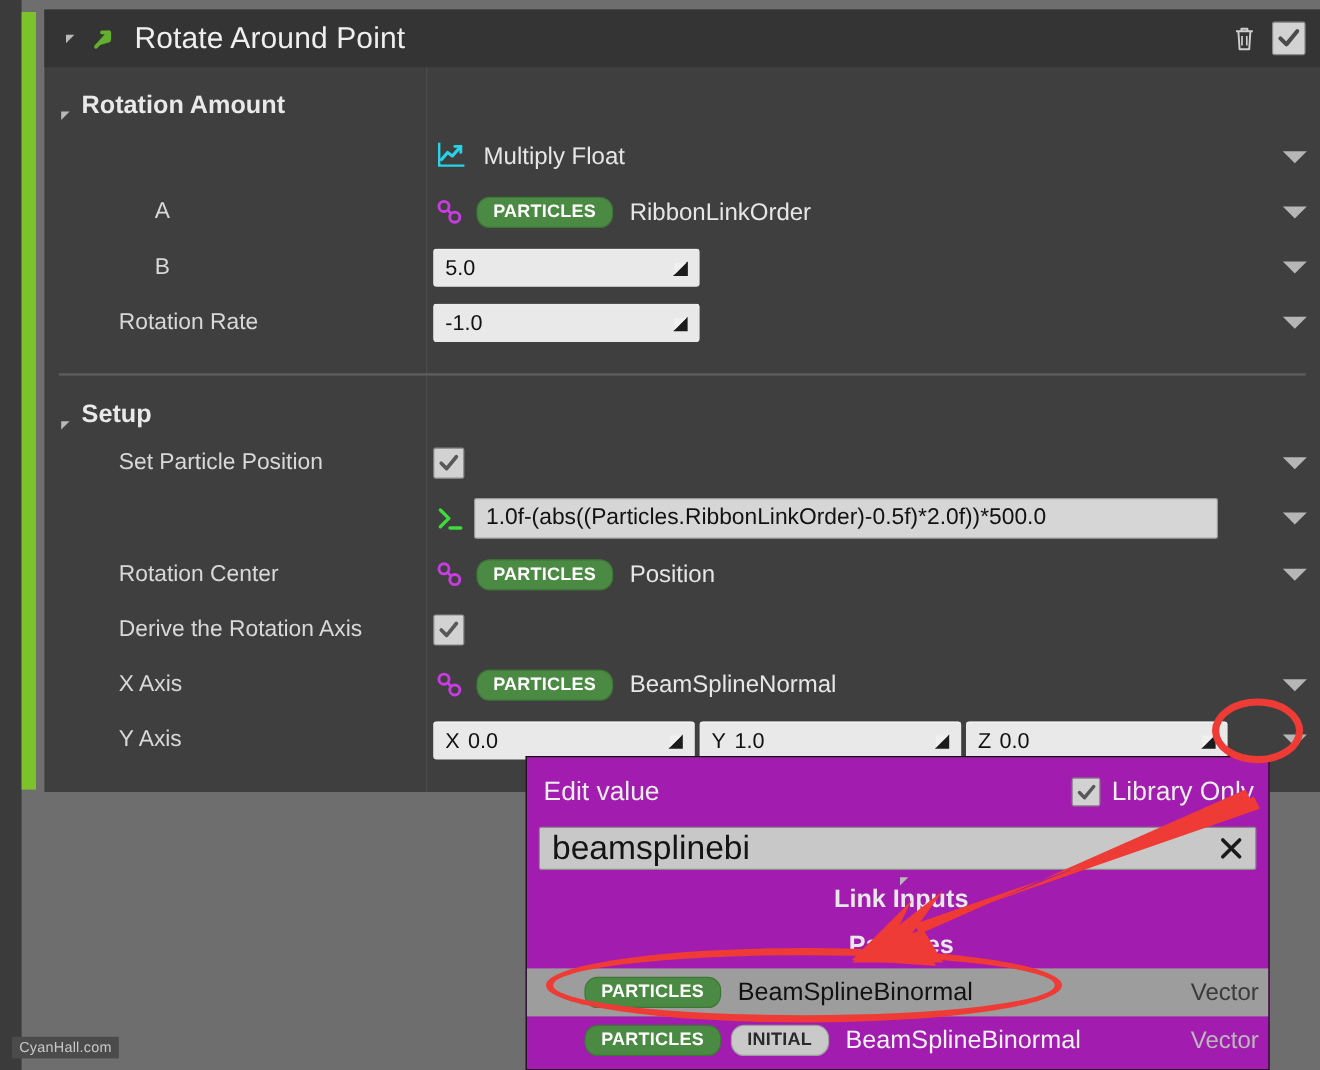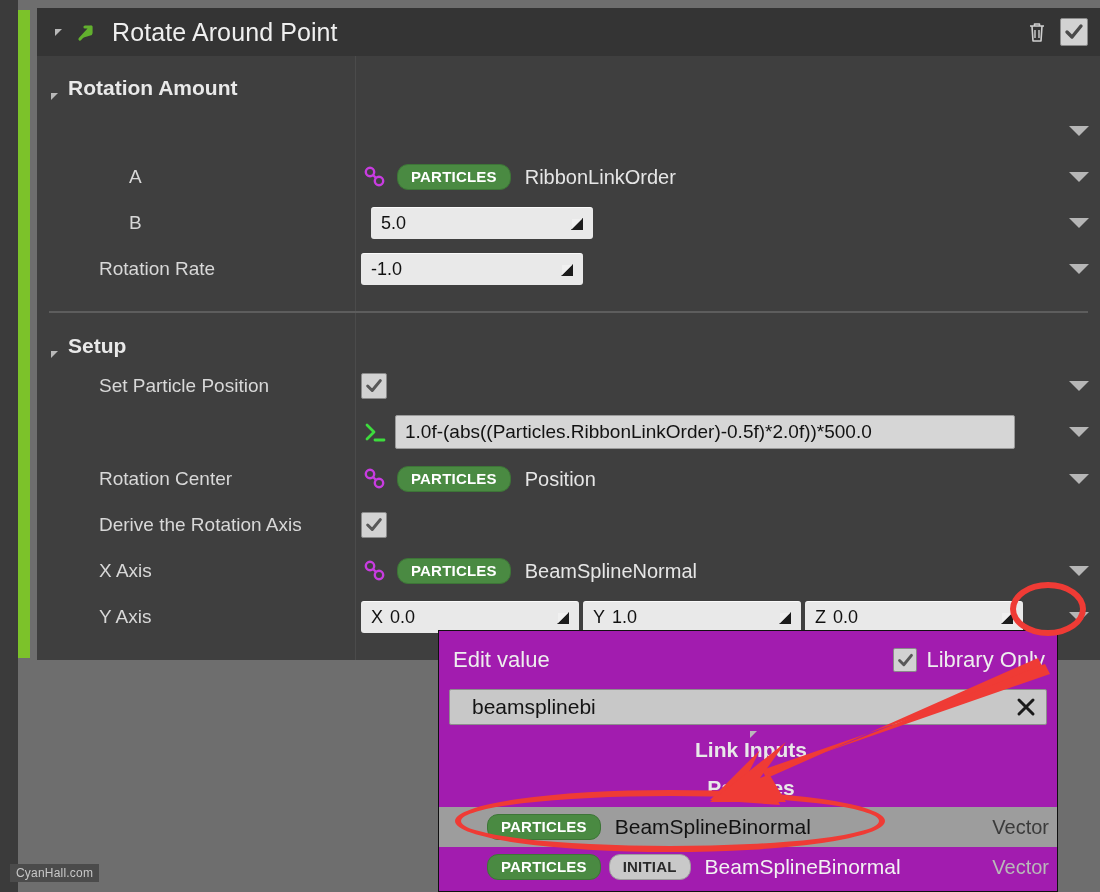--- a/index.html
+++ b/index.html
@@ -256,6 +256,16 @@
     </div>
 
     <div style="position:absolute; left:0; top:100px; width:1063px; height:46px;" class="row">
+      <div class="row-value">
+        <div style="margin-left:8px">
+          <svg width="26" height="26" viewBox="0 0 26 26">
+            <path d="M3 3 V22 H24" stroke="#28d3e8" stroke-width="2" fill="none"></path>
+            <path d="M5 17 L10 11 L14 14 L21 6" stroke="#28d3e8" stroke-width="2.6" fill="none" stroke-linecap="round" stroke-linejoin="round"></path>
+            <path d="M16 6 L21 6 L21 11" stroke="#28d3e8" stroke-width="2.4" fill="none" stroke-linecap="round" stroke-linejoin="round"></path>
+          </svg>
+        </div>
+        <div class="attr-name">Multiply Float</div>
+      </div>
       <div class="chev-btn" style="left:1025px; top:6px;">
           <div class="chev"></div>
         </div>

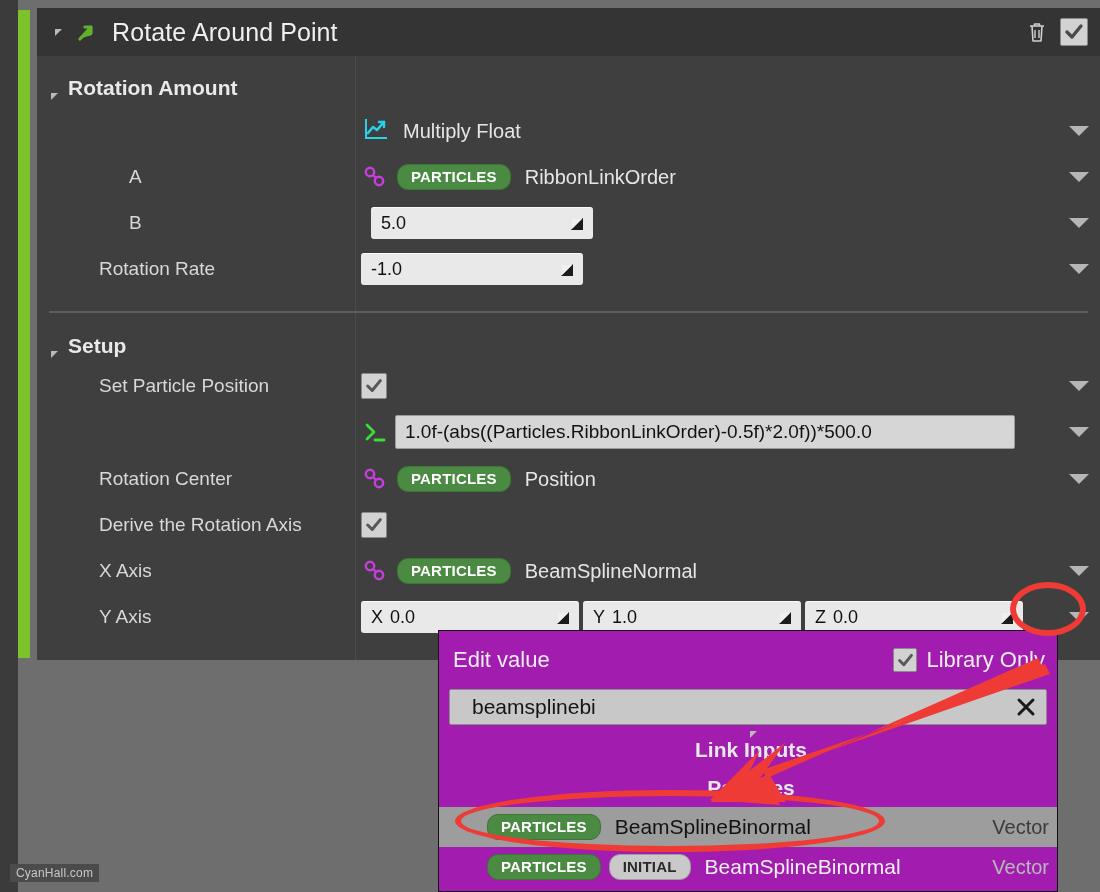--- a/index.html
+++ b/index.html
@@ -298,7 +298,7 @@
     <div style="position:absolute; left:0; top:192px; width:1063px; height:46px;" class="row">
       <div class="row-label indent3">B</div>
       <div class="row-value">
-        <div class="numbox" style="margin-left:16px; width:222px;">
+        <div class="numbox" style="margin-left:6px; width:222px;">
           <span>5.0</span>
           <span class="spin">
             <svg width="16" height="16" viewBox="0 0 16 16">

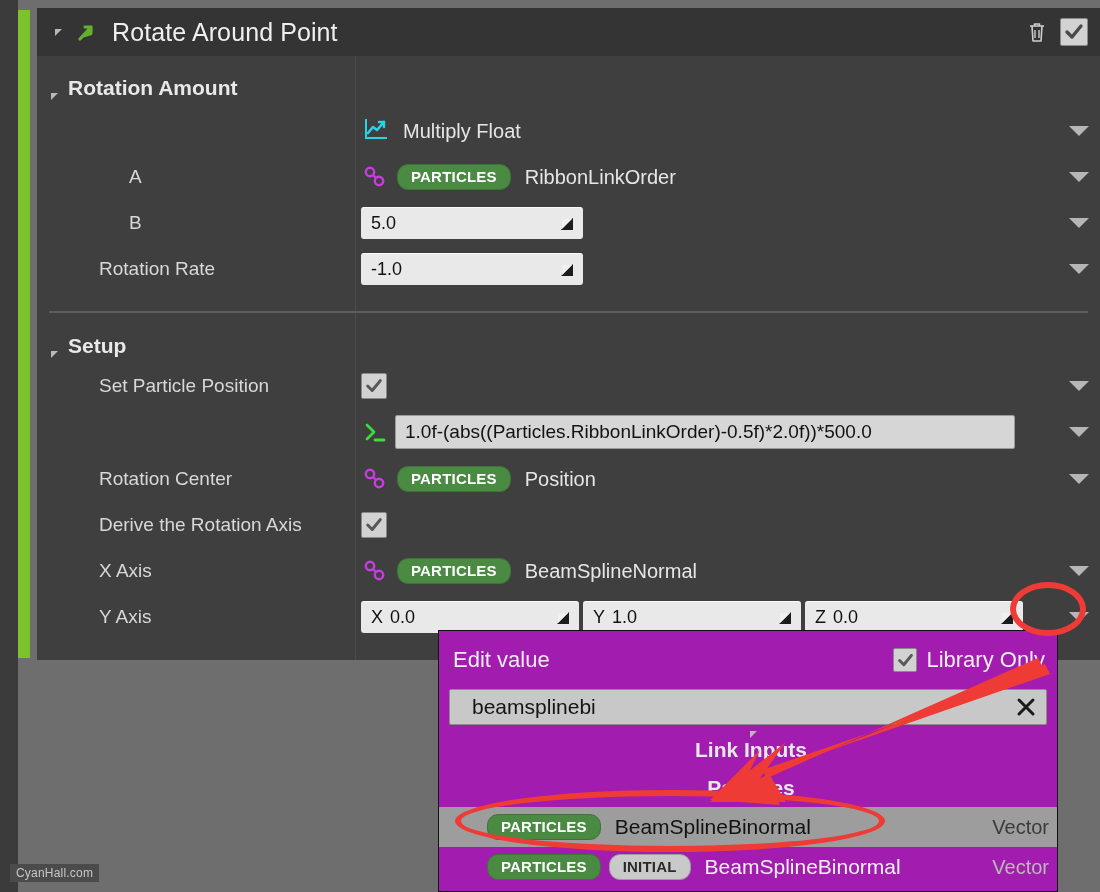--- a/index.html
+++ b/index.html
@@ -171,7 +171,7 @@
     background: #c8c8c8; border: 1px solid #8d8d8d; border-radius: 2px;
     display: flex; align-items: center;
   }
-  .search-wrap .val { margin-left: 22px; font-size: 21px; color: #141414; }
+  .search-wrap .val { margin-left: 10px; font-size: 28px; color: #141414; }
   .search-clear {
     position: absolute; right: 8px; top: 50%; transform: translateY(-50%);
     width: 24px; height: 24px; cursor: pointer;

